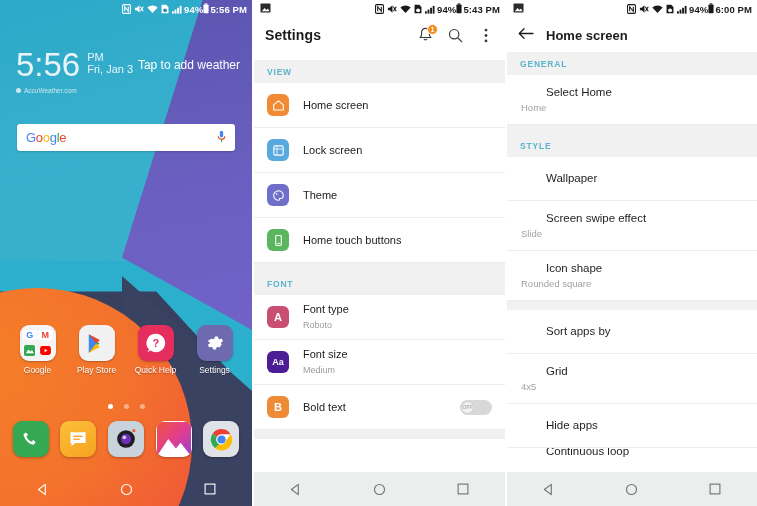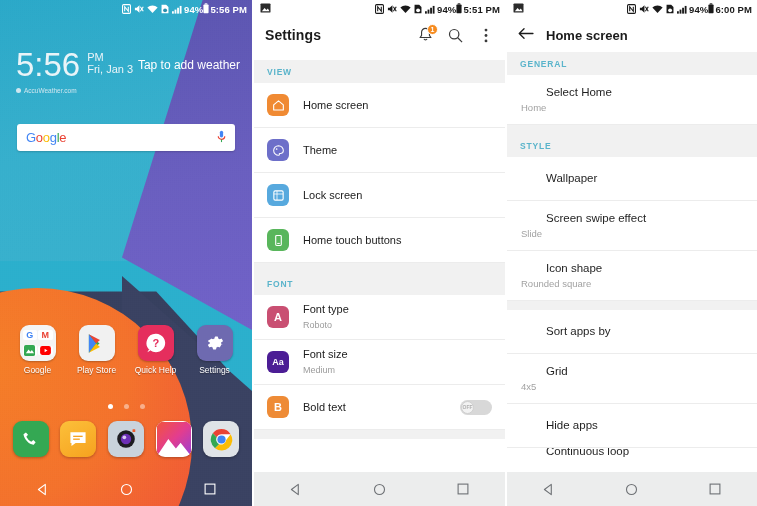--- a/index.html
+++ b/index.html
@@ -460,7 +460,7 @@
             <rect x=".5" y="1.3" width="6" height="10.2" rx=".8" fill="#1a1a1a"></rect>
           </svg>
       </span>
-      <span class="sb-text">5:51 PM</span>
+      <span class="sb-text">5:43 PM</span>
     </div>
 
     <div class="topbar">

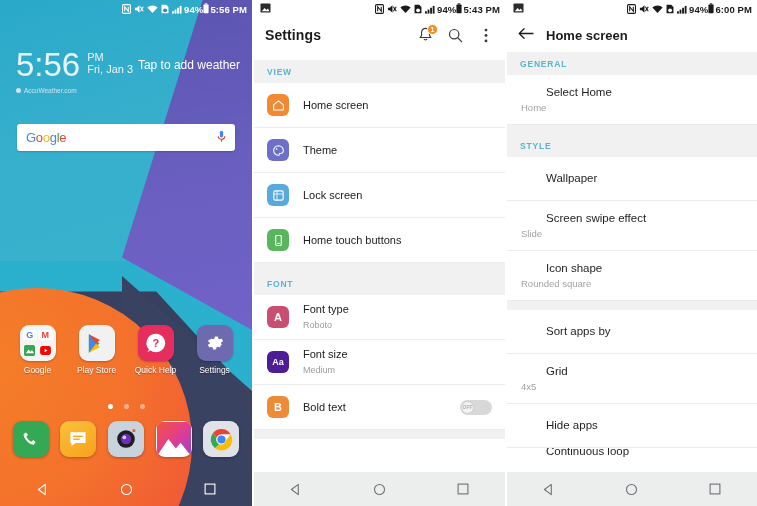--- a/index.html
+++ b/index.html
@@ -511,6 +511,18 @@
       </div>
 
       <div class="row">
+        <div class="row-ico" style="background:#57a9de">
+          <svg width="13" height="13" viewBox="0 0 14 14">
+              <rect x="2" y="2" width="10" height="10" rx="1.4" fill="none" stroke="#fff" stroke-width="1.2"></rect>
+              <path d="M2 5.4h10M5.4 2v10" stroke="#fff" stroke-width="1" fill="none" opacity=".85"></path>
+            </svg>
+        </div>
+        <div class="row-txt">
+          <div class="row-title">Lock screen</div>
+        </div>
+      </div>
+
+      <div class="row">
         <div class="row-ico" style="background:#6d6fc9">
           <svg width="13" height="13" viewBox="0 0 14 14">
               <path d="M7 1.8a5.2 5.2 0 1 0 0 10.4c.8 0 1-.5 1-1s-.5-1 .2-1h1.3a3 3 0 0 0 2.7-3.1A5.3 5.3 0 0 0 7 1.8z" fill="none" stroke="#fff" stroke-width="1.1"></path>
@@ -519,18 +531,6 @@
         </div>
         <div class="row-txt">
           <div class="row-title">Theme</div>
-        </div>
-      </div>
-
-      <div class="row">
-        <div class="row-ico" style="background:#57a9de">
-          <svg width="13" height="13" viewBox="0 0 14 14">
-              <rect x="2" y="2" width="10" height="10" rx="1.4" fill="none" stroke="#fff" stroke-width="1.2"></rect>
-              <path d="M2 5.4h10M5.4 2v10" stroke="#fff" stroke-width="1" fill="none" opacity=".85"></path>
-            </svg>
-        </div>
-        <div class="row-txt">
-          <div class="row-title">Lock screen</div>
         </div>
       </div>
 

